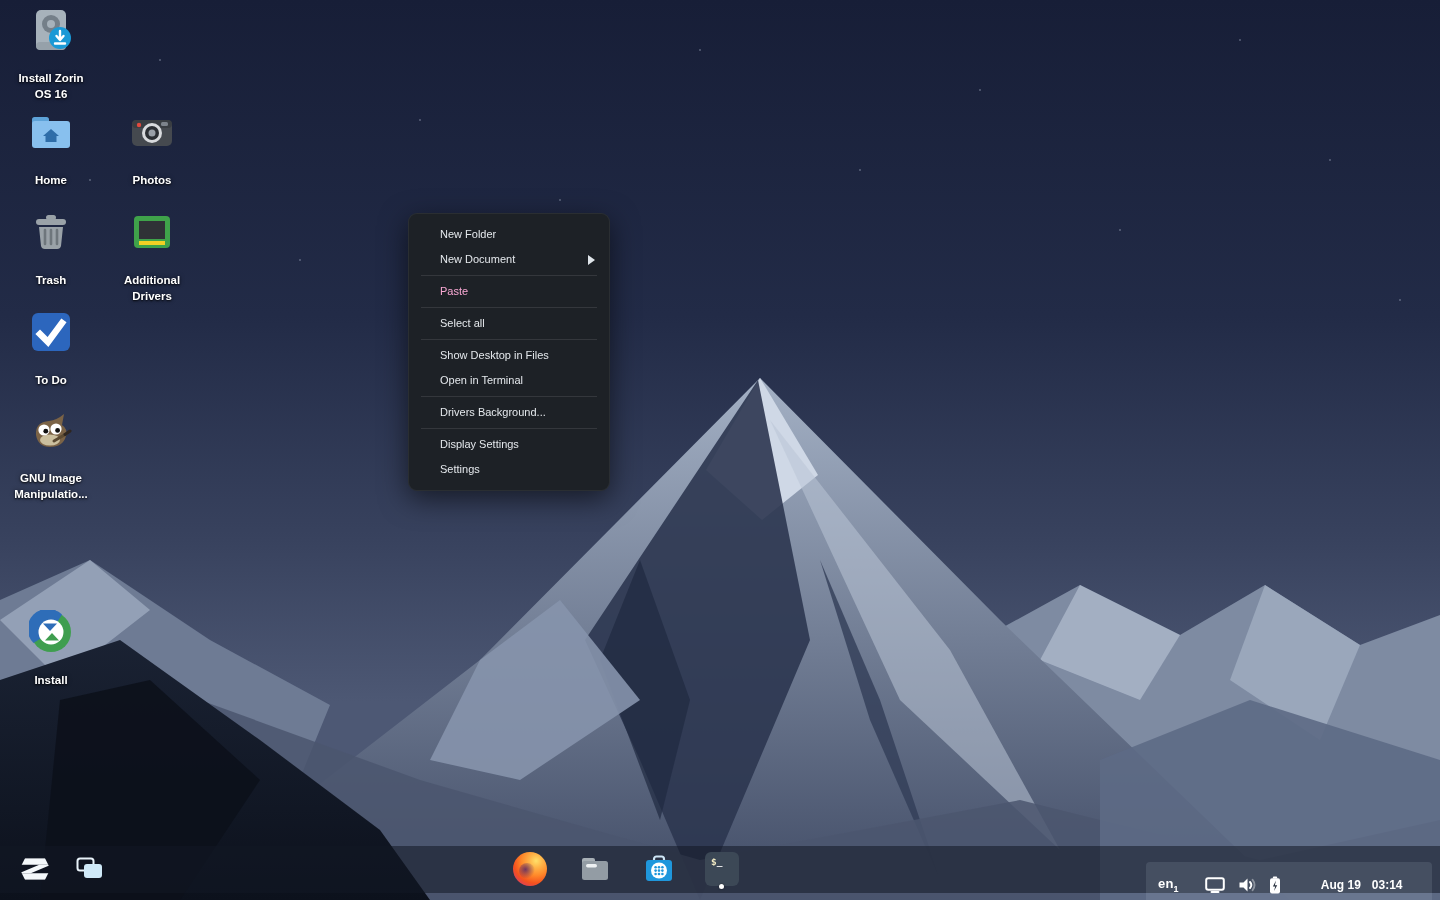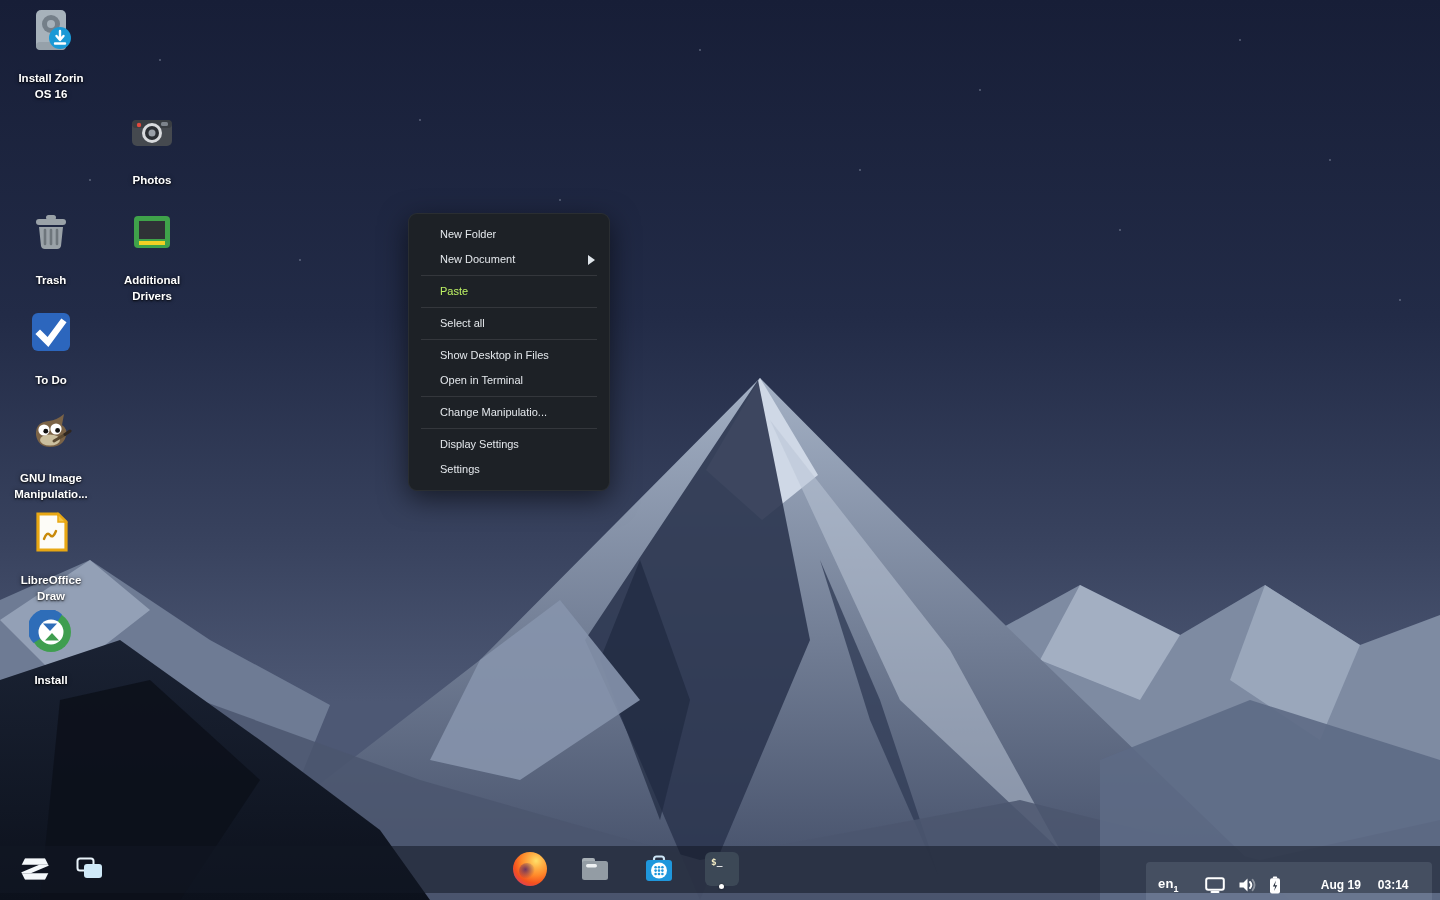--- a/index.html
+++ b/index.html
@@ -124,6 +124,16 @@
   </button>
 
 
+  <button class="di" style="left:5px;top:110px">
+    <span class="di-glyph">
+      <svg viewBox="0 0 44 44" width="44" height="44">
+        <rect x="3" y="7" width="17" height="10" rx="2.5" fill="#5ea3d8"></rect>
+        <rect x="3" y="11" width="38" height="27" rx="3" fill="#88c0ee"></rect>
+        <path d="M22,19 l-8,7 h2.5 v6 h11 v-6 H30 Z" fill="#2e6da8"></path>
+      </svg>
+    </span>
+    <span class="di-label">Home</span>
+  </button>
 
   <button class="di" style="left:5px;top:210px">
     <span class="di-glyph">

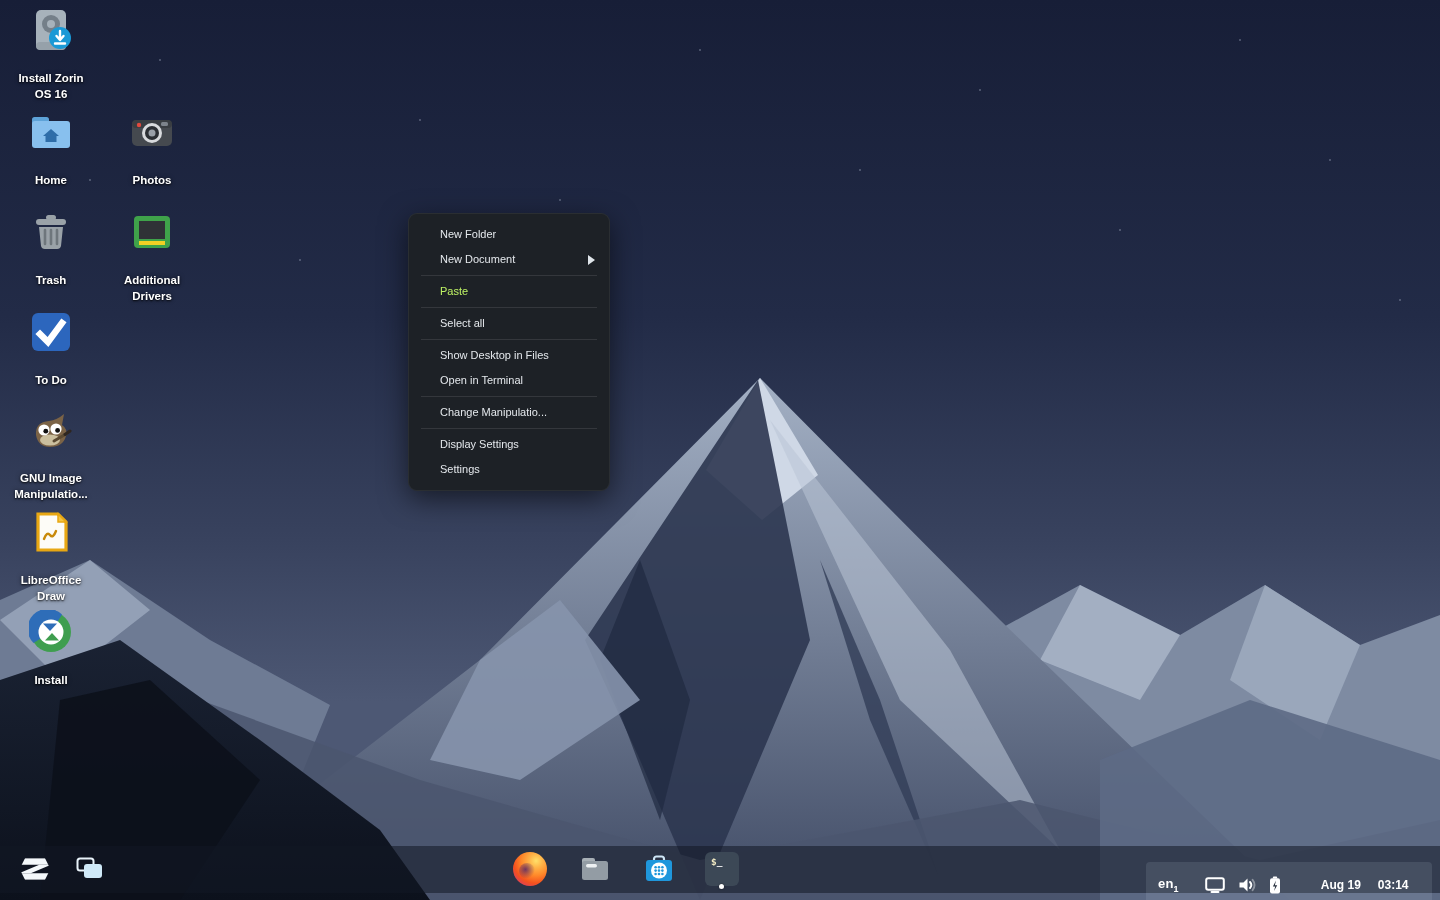--- a/index.html
+++ b/index.html
@@ -22,7 +22,7 @@
   .ctx-item{height:25px;line-height:25px;padding-left:31px;padding-right:12px;
             font-size:11px;color:#e4e8ec;display:flex;align-items:center;cursor:default;}
   .ctx-item .lbl{flex:1;}
-  .ctx-item.disabled{color:#bef264;justify-content:center;}
+  .ctx-item.disabled{color:#f9a8d4;justify-content:center;}
   .ctx-sep{height:1px;background:rgba(255,255,255,.10);margin:3px 12px;}
   .sub-arrow{width:7px;height:10px;margin-right:2px;flex:none;}
 

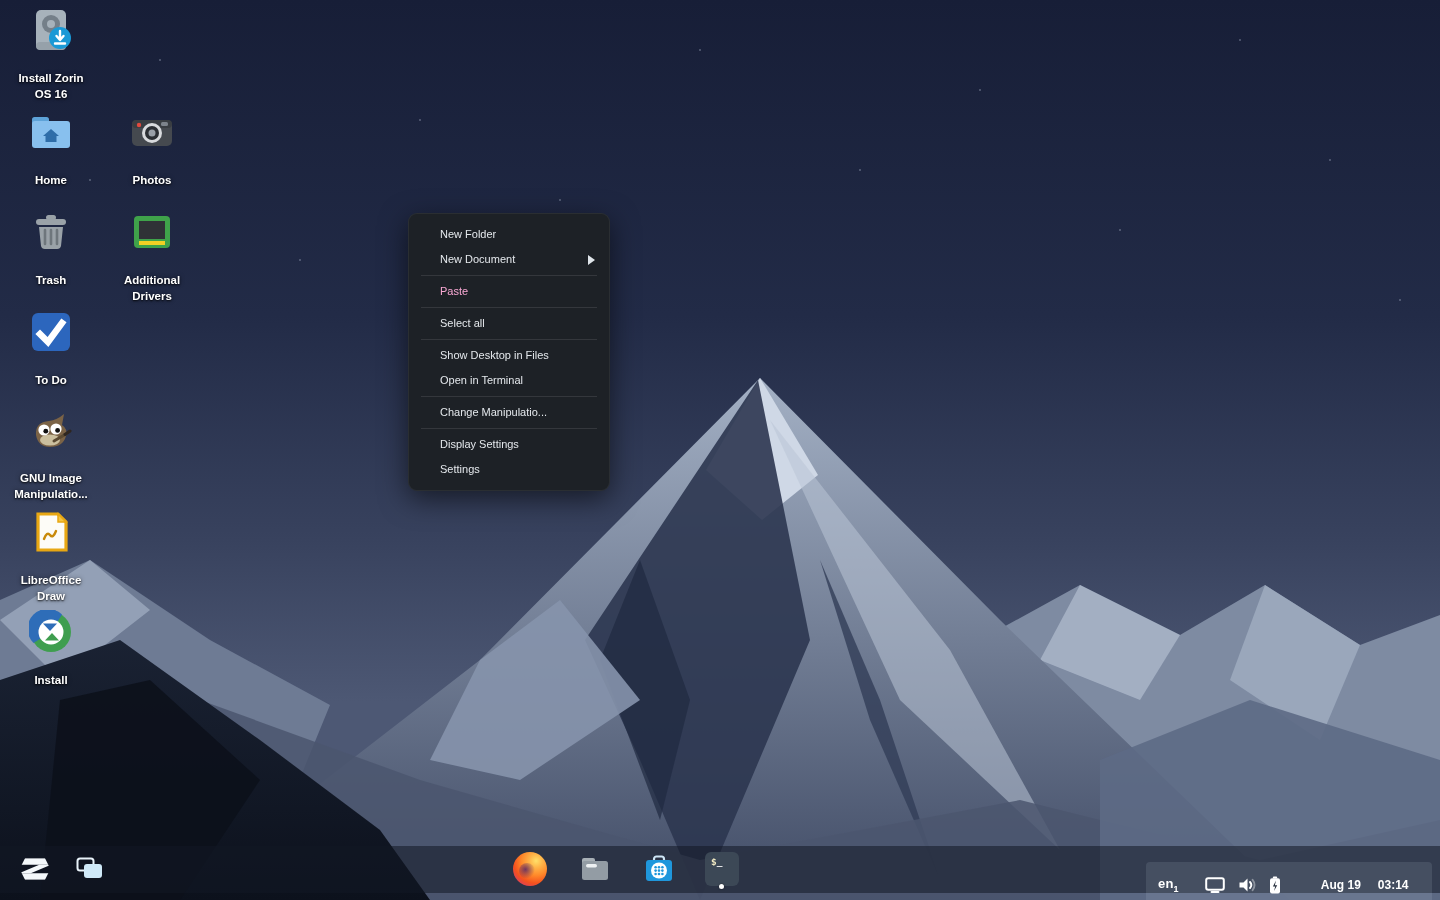--- a/index.html
+++ b/index.html
@@ -253,7 +253,7 @@
     </div>
     <div class="ctx-sep"></div>
     <div class="ctx-item">
-      <span class="lbl">Change Manipulatio...</span>
+      <span class="lbl">Drivers Background...</span>
     </div>
     <div class="ctx-sep"></div>
     <div class="ctx-item">

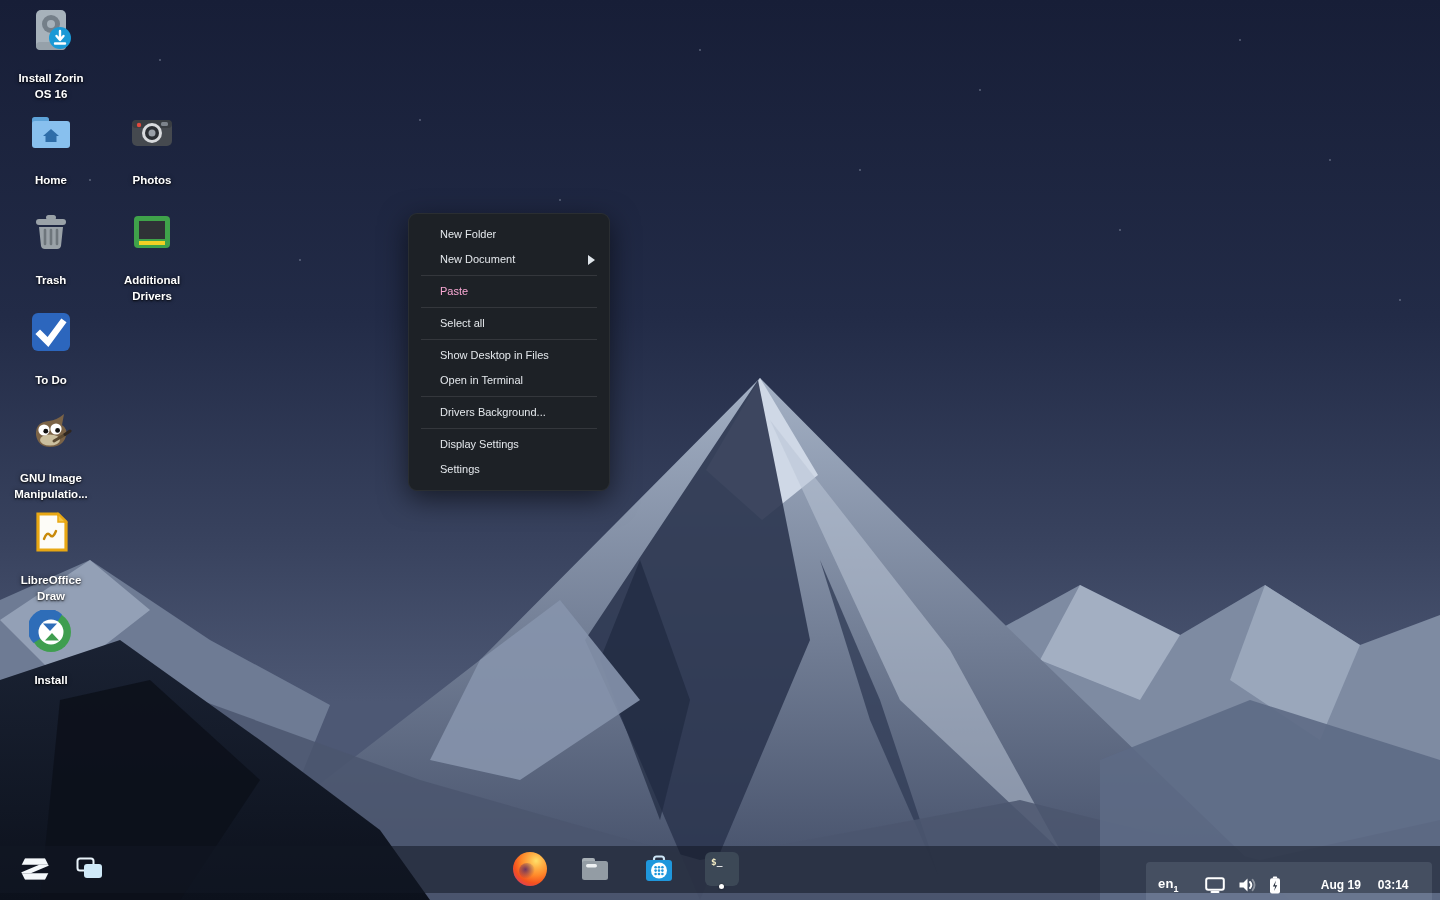--- a/index.html
+++ b/index.html
@@ -201,17 +201,6 @@
 Manipulatio...</span>
   </button>
 
-  <button class="di" style="left:5px;top:510px">
-    <span class="di-glyph">
-      <svg viewBox="0 0 44 44" width="44" height="44">
-        <path d="M9,4 h20 l8,8 v28 H9 Z" fill="#fdfcf7" stroke="#e8a713" stroke-width="3.2"></path>
-        <path d="M29,4 l8,8 h-8 Z" fill="#f5c542" stroke="#e8a713" stroke-width="1.5"></path>
-        <path d="M15,29 q3,-8 6,-4 t6,-4" stroke="#c98a0a" stroke-width="2.4" fill="none" stroke-linecap="round"></path>
-      </svg>
-    </span>
-    <span class="di-label">LibreOffice
-Draw</span>
-  </button>
 
   <button class="di" style="left:5px;top:610px">
     <span class="di-glyph">

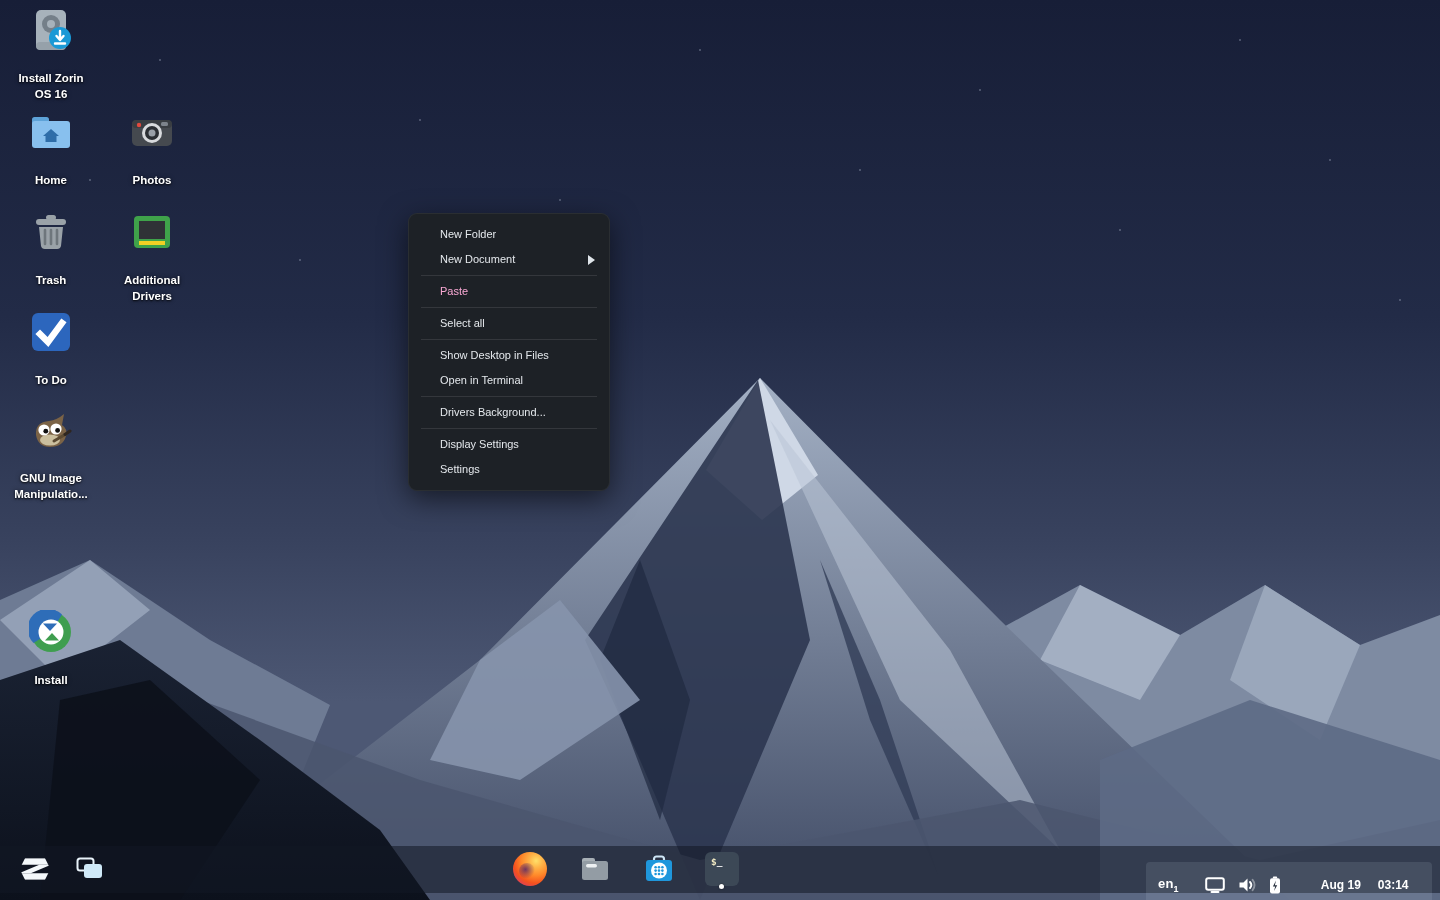--- a/index.html
+++ b/index.html
@@ -334,7 +334,7 @@
         <path d="M7,4.6 L3.9,10.4 h2.3 L5,15 L8.2,9.2 H5.9 Z" fill="#2a3240"></path>
       </svg>
       <span class="dt" style="margin-left:40px">Aug 19</span>
-      <span class="dt" style="margin-left:17px">03:14</span>
+      <span class="dt" style="margin-left:11px">03:14</span>
     </div>
   </div>
 

